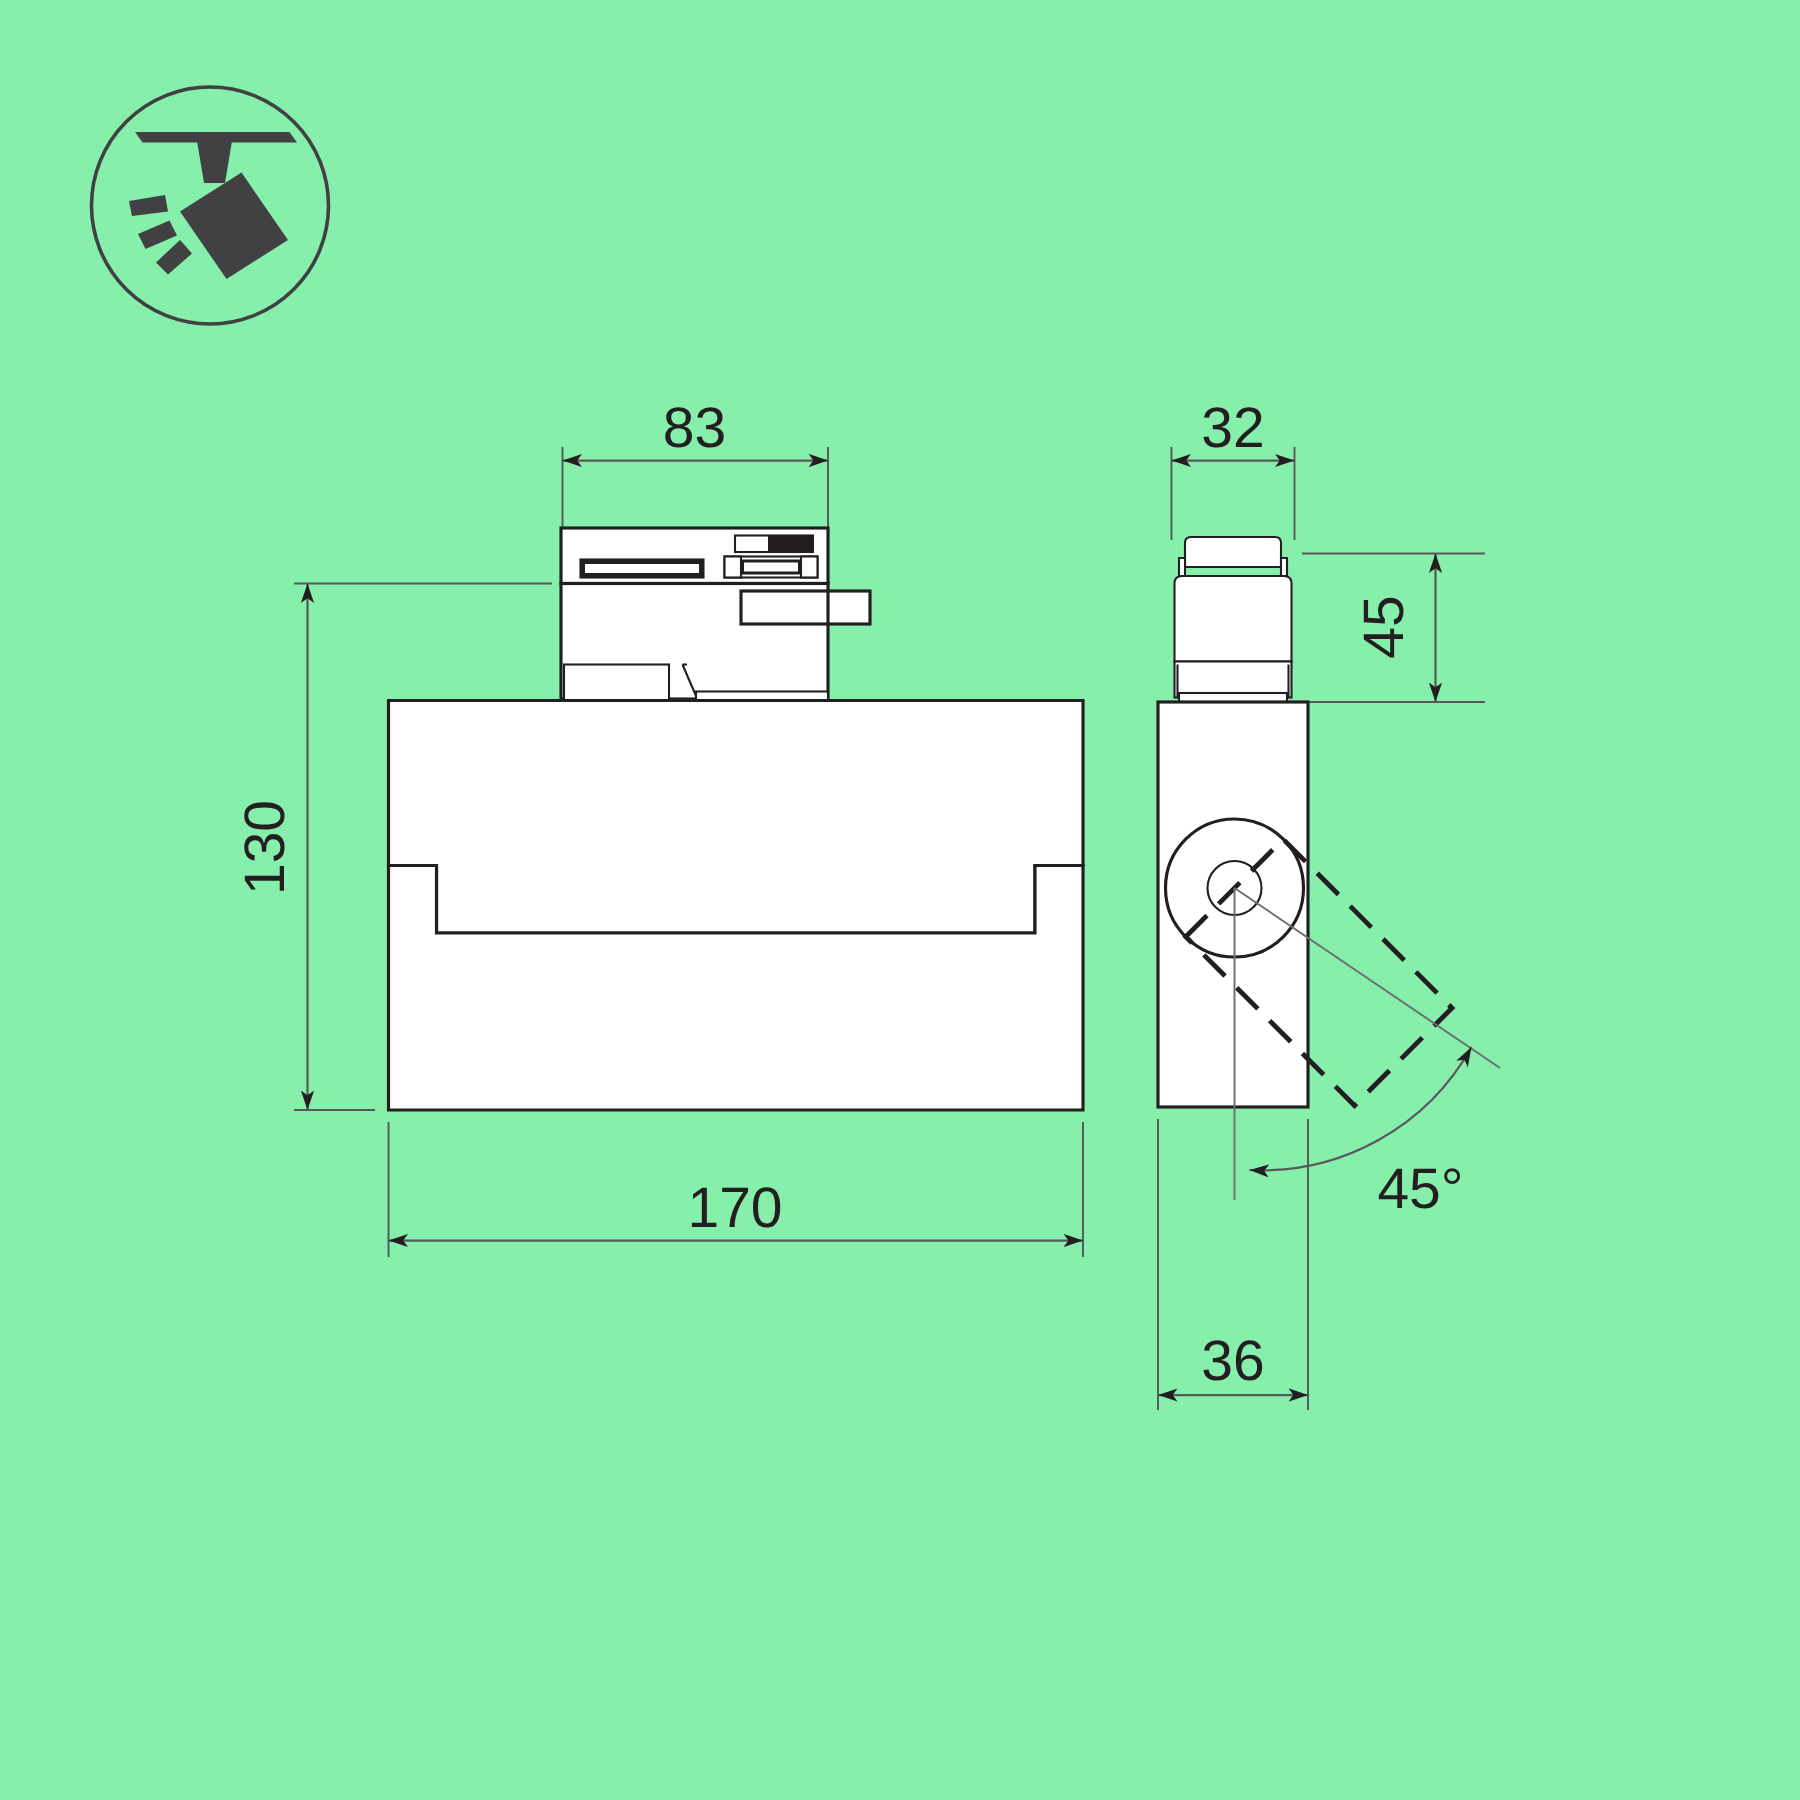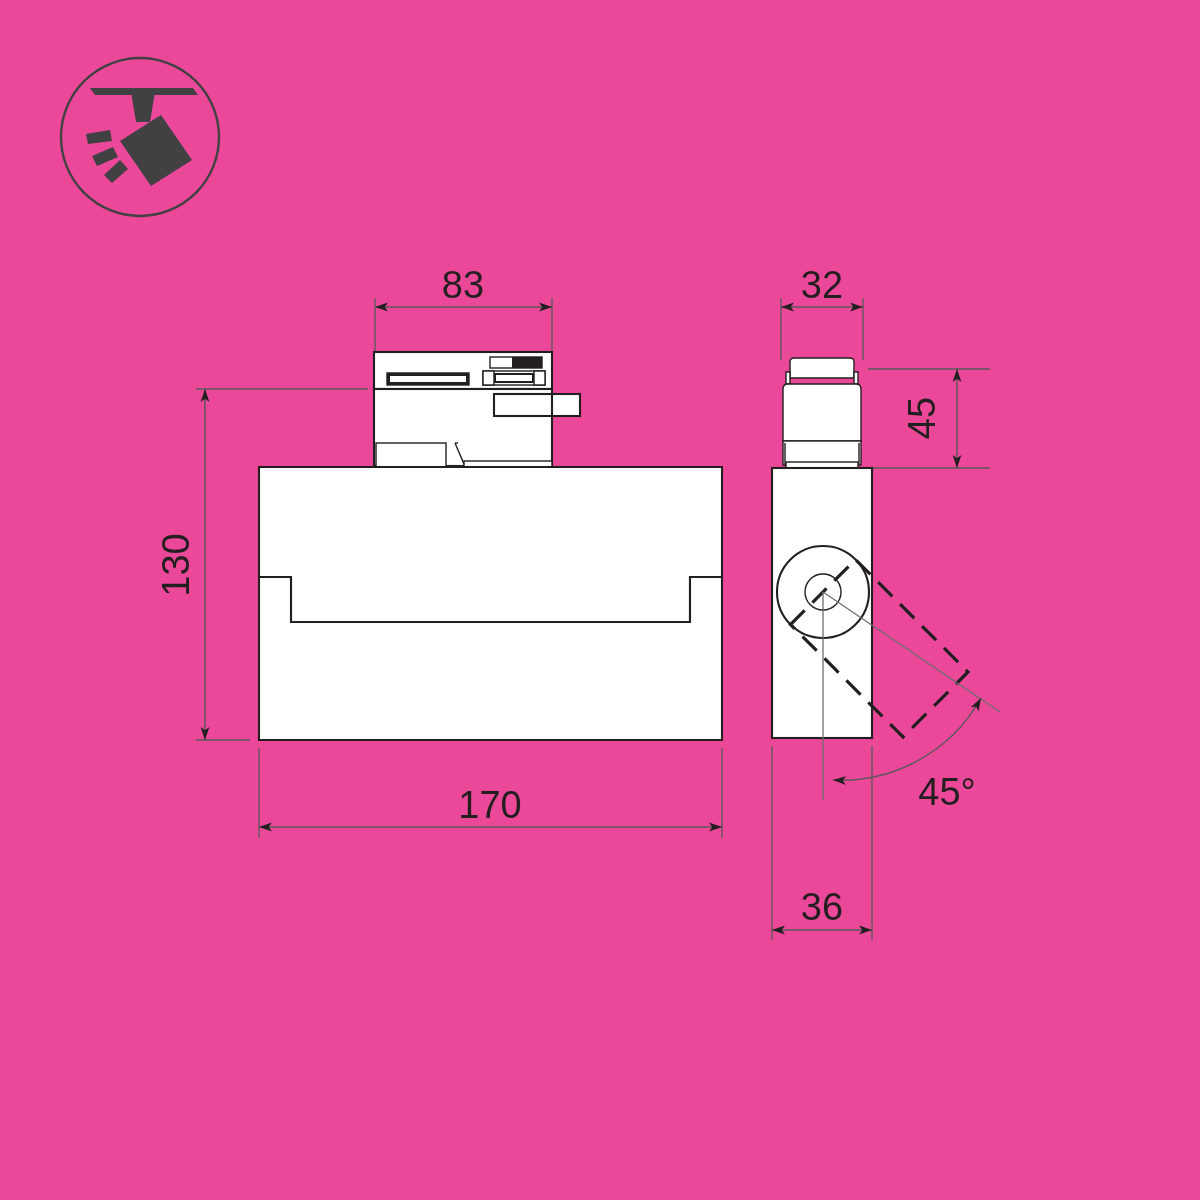--- a/index.html
+++ b/index.html
@@ -17,7 +17,7 @@
     position: relative;
     width: 1200px;
     height: 1200px;
-    background: #ec4899;
+    background: #86efac;
   }
   svg.drawing {
     position: absolute;

